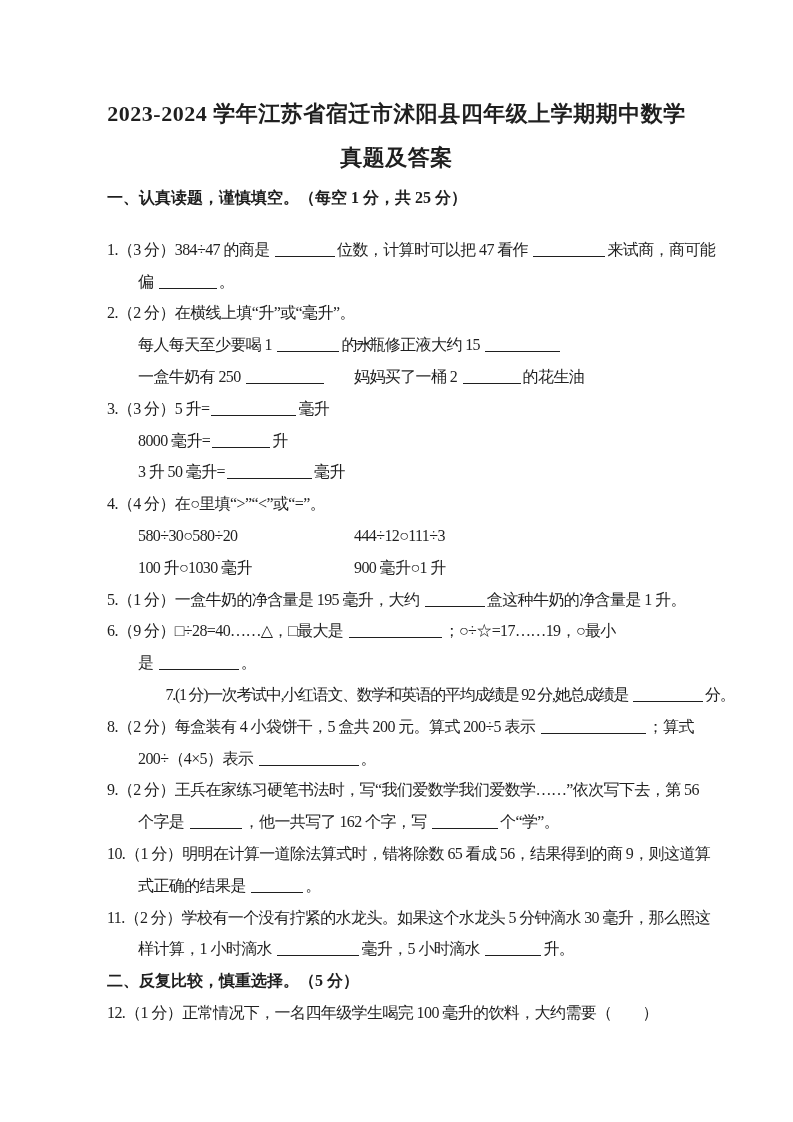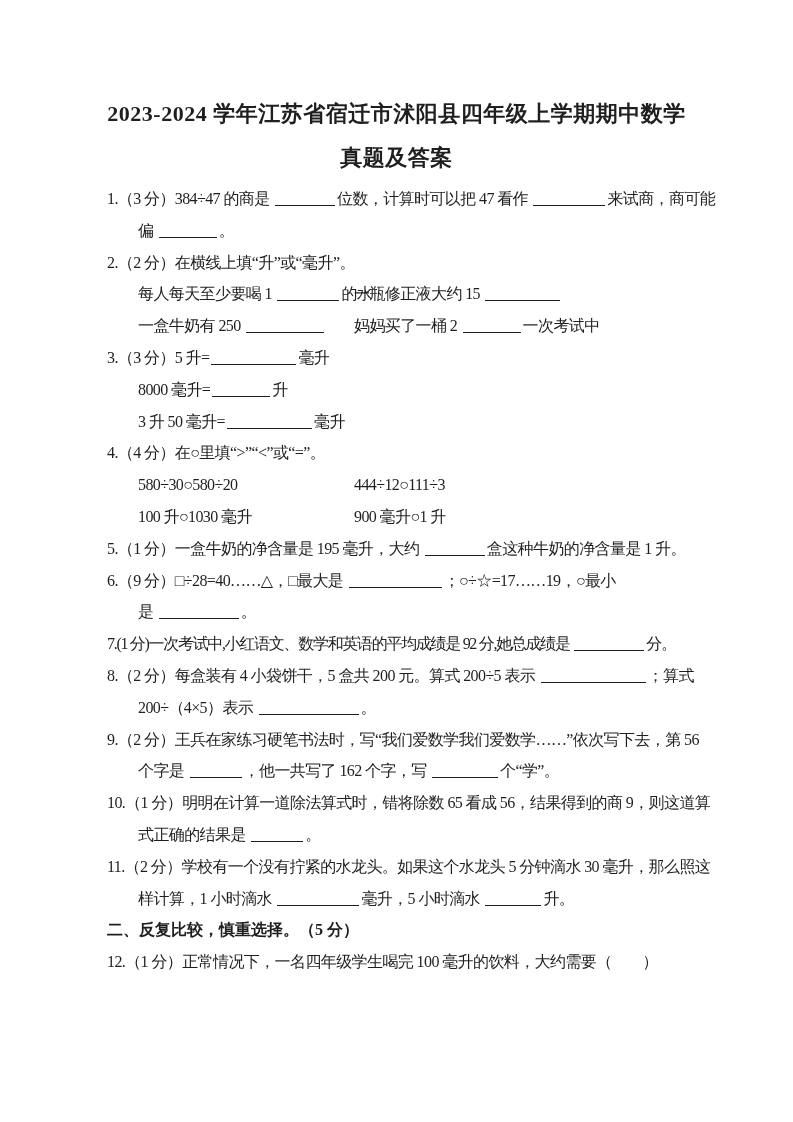--- a/index.html
+++ b/index.html
@@ -53,6 +53,7 @@
   <div class="title-line">2023-2024 学年江苏省宿迁市沭阳县四年级上学期期中数学</div>
   <div class="title-line">真题及答案</div>
   <div class="doc-body" id="doc-body">
+      <div class="line bold"><span>一、认真读题，谨慎填空。（每空 1 分，共 25 分）</span></div>
       <div class="line" style="margin-top: 3px;"><span>1.（3 分）384÷47 的商是 </span><span class="blank" style="width: 60px;"></span><span>位数，计算时可以把 47 看作 </span><span class="blank" style="width: 72px;"></span><span>来试商，商可能</span></div>
       <div class="line indent"><span>偏 </span><span class="blank" style="width: 58px;"></span><span>。</span></div>
       <div class="line"><span>2.（2 分）在横线上填“升”或“毫升”。</span></div>

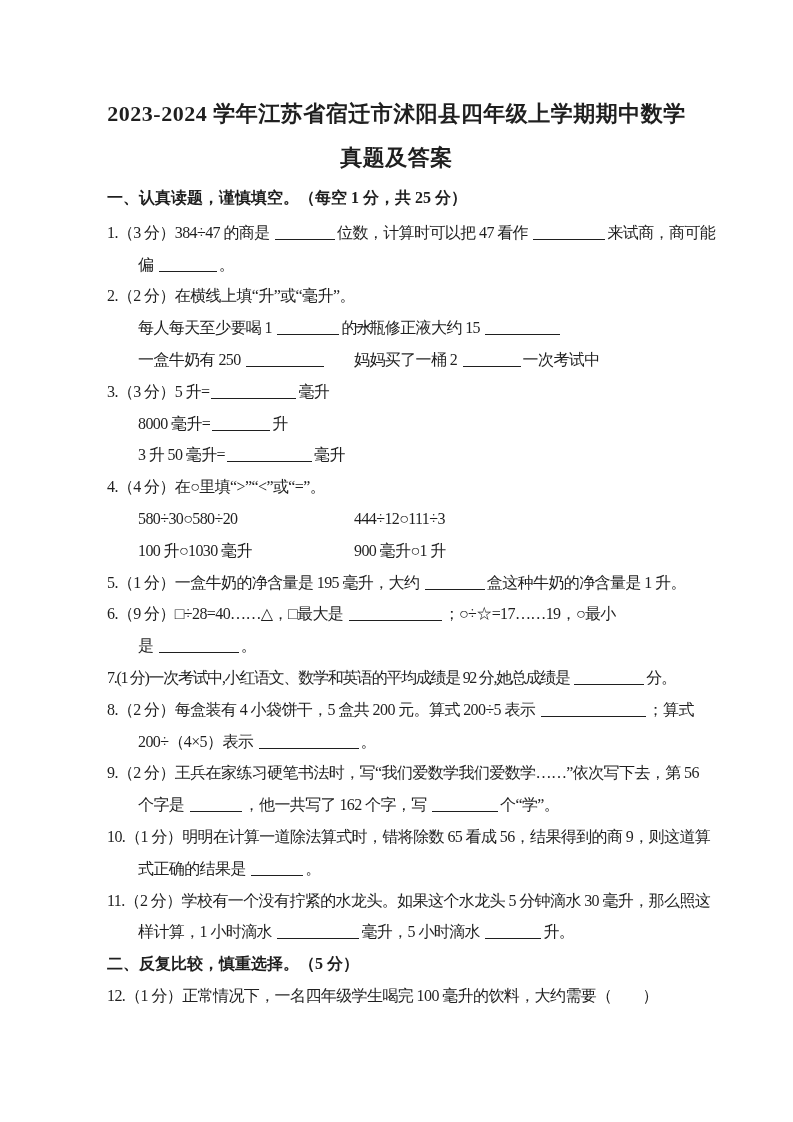--- a/index.html
+++ b/index.html
@@ -54,7 +54,7 @@
   <div class="title-line">真题及答案</div>
   <div class="doc-body" id="doc-body">
       <div class="line bold"><span>一、认真读题，谨慎填空。（每空 1 分，共 25 分）</span></div>
-      <div class="line" style="margin-top: 3px;"><span>1.（3 分）384÷47 的商是 </span><span class="blank" style="width: 60px;"></span><span>位数，计算时可以把 47 看作 </span><span class="blank" style="width: 72px;"></span><span>来试商，商可能</span></div>
+      <div class="line" style="margin-top: 20px;"><span>1.（3 分）384÷47 的商是 </span><span class="blank" style="width: 60px;"></span><span>位数，计算时可以把 47 看作 </span><span class="blank" style="width: 72px;"></span><span>来试商，商可能</span></div>
       <div class="line indent"><span>偏 </span><span class="blank" style="width: 58px;"></span><span>。</span></div>
       <div class="line"><span>2.（2 分）在横线上填“升”或“毫升”。</span></div>
       <div class="line indent"><span>每人每天至少要喝 1 </span><span class="blank" style="width: 62px;"></span><span>的水</span><span class="col2"><span>一瓶修正液大约 15 </span><span class="blank" style="width: 75px;"></span></span></div>

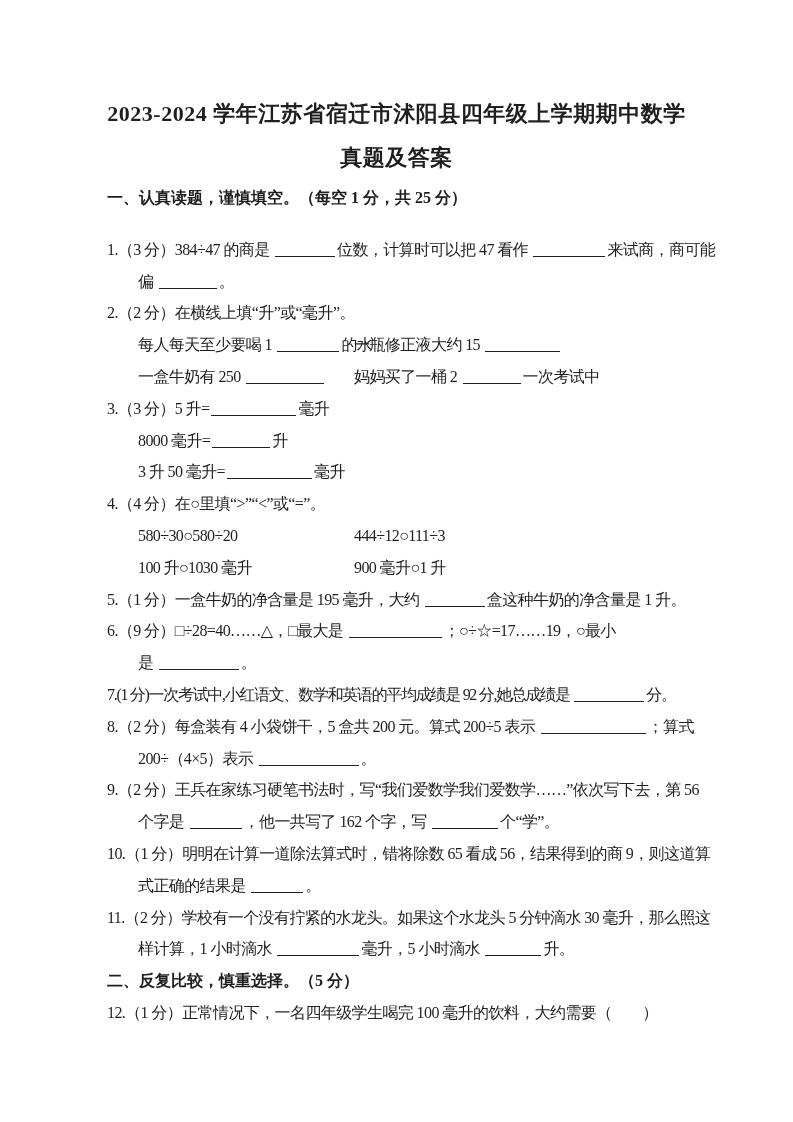--- a/index.html
+++ b/index.html
@@ -58,7 +58,7 @@
       <div class="line indent"><span>偏 </span><span class="blank" style="width: 58px;"></span><span>。</span></div>
       <div class="line"><span>2.（2 分）在横线上填“升”或“毫升”。</span></div>
       <div class="line indent"><span>每人每天至少要喝 1 </span><span class="blank" style="width: 62px;"></span><span>的水</span><span class="col2"><span>一瓶修正液大约 15 </span><span class="blank" style="width: 75px;"></span></span></div>
-      <div class="line indent"><span>一盒牛奶有 250 </span><span class="blank" style="width: 78px;"></span><span class="col2"><span>妈妈买了一桶 2 </span><span class="blank" style="width: 58px;"></span><span>一次考试中</span></span></div>
+      <div class="line indent"><span>一盒牛奶有 250 </span><span class="blank" style="width: 78px;"></span><span class="col2"><span>妈妈买了一桶 2 </span><span class="blank" style="width: 58px;"></span><span>的花生油</span></span></div>
       <div class="line"><span>3.（3 分）5 升=</span><span class="blank" style="width: 85px;"></span><span>毫升</span></div>
       <div class="line indent"><span>8000 毫升=</span><span class="blank" style="width: 58px;"></span><span>升</span></div>
       <div class="line indent"><span>3 升 50 毫升=</span><span class="blank" style="width: 85px;"></span><span>毫升</span></div>

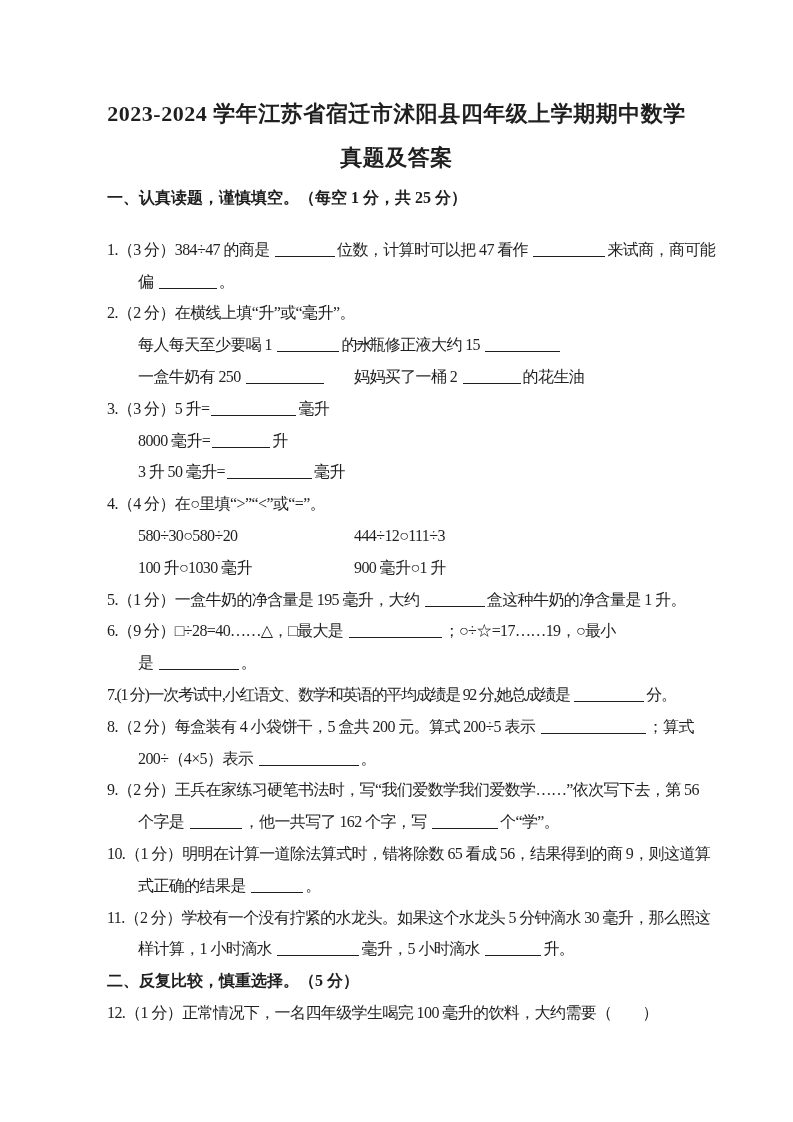--- a/index.html
+++ b/index.html
@@ -36,7 +36,7 @@
   }
   .line.bold { font-weight: bold; letter-spacing: 0; }
   .line.indent { padding-left: 31px; }
-  .line.tight { letter-spacing: -1.3px; }
+  .line.tight { letter-spacing: -1.3px; text-align: center; }
   .col2 { position: absolute; left: 247px; top: 0; }
   .blank {
     display: inline-block;

